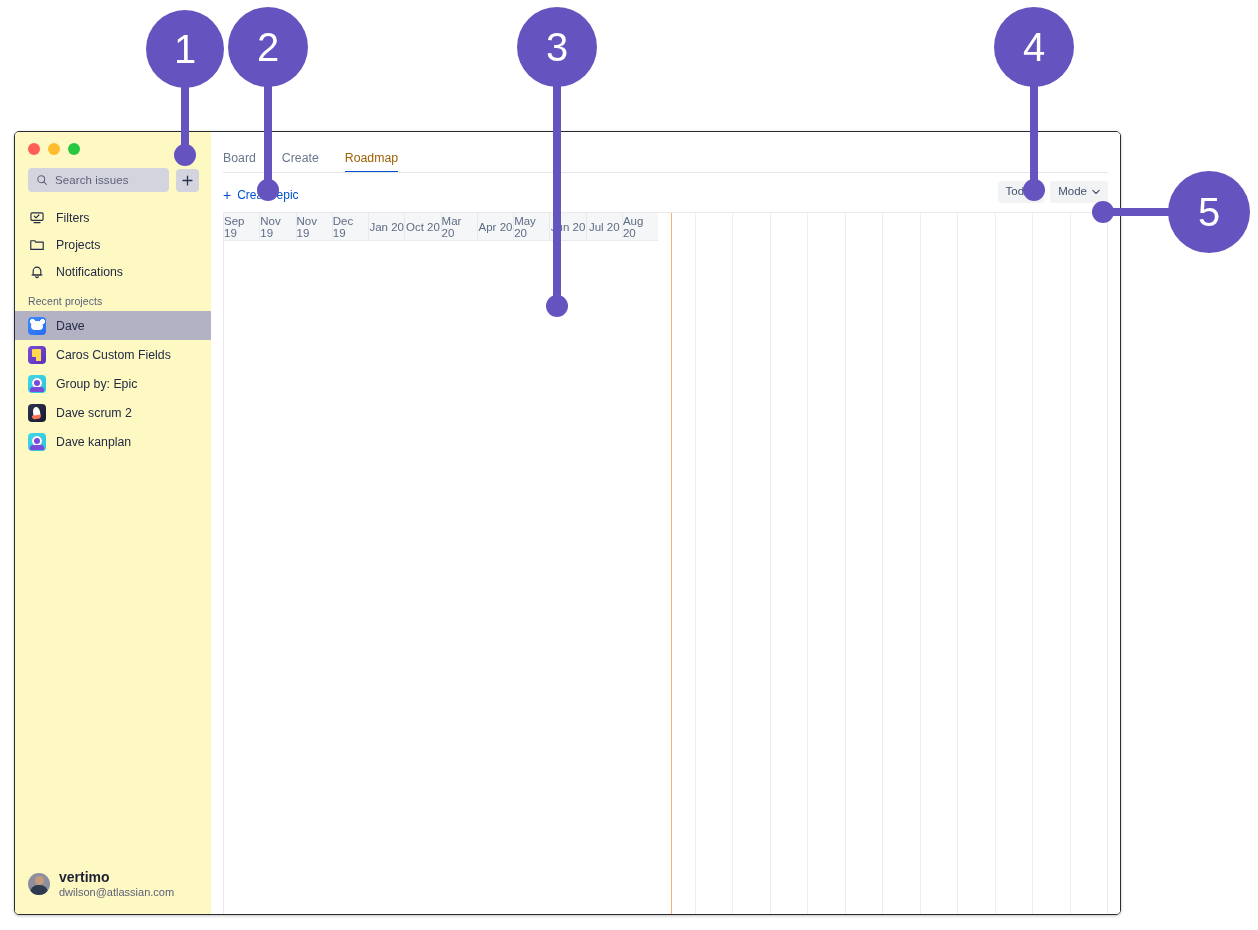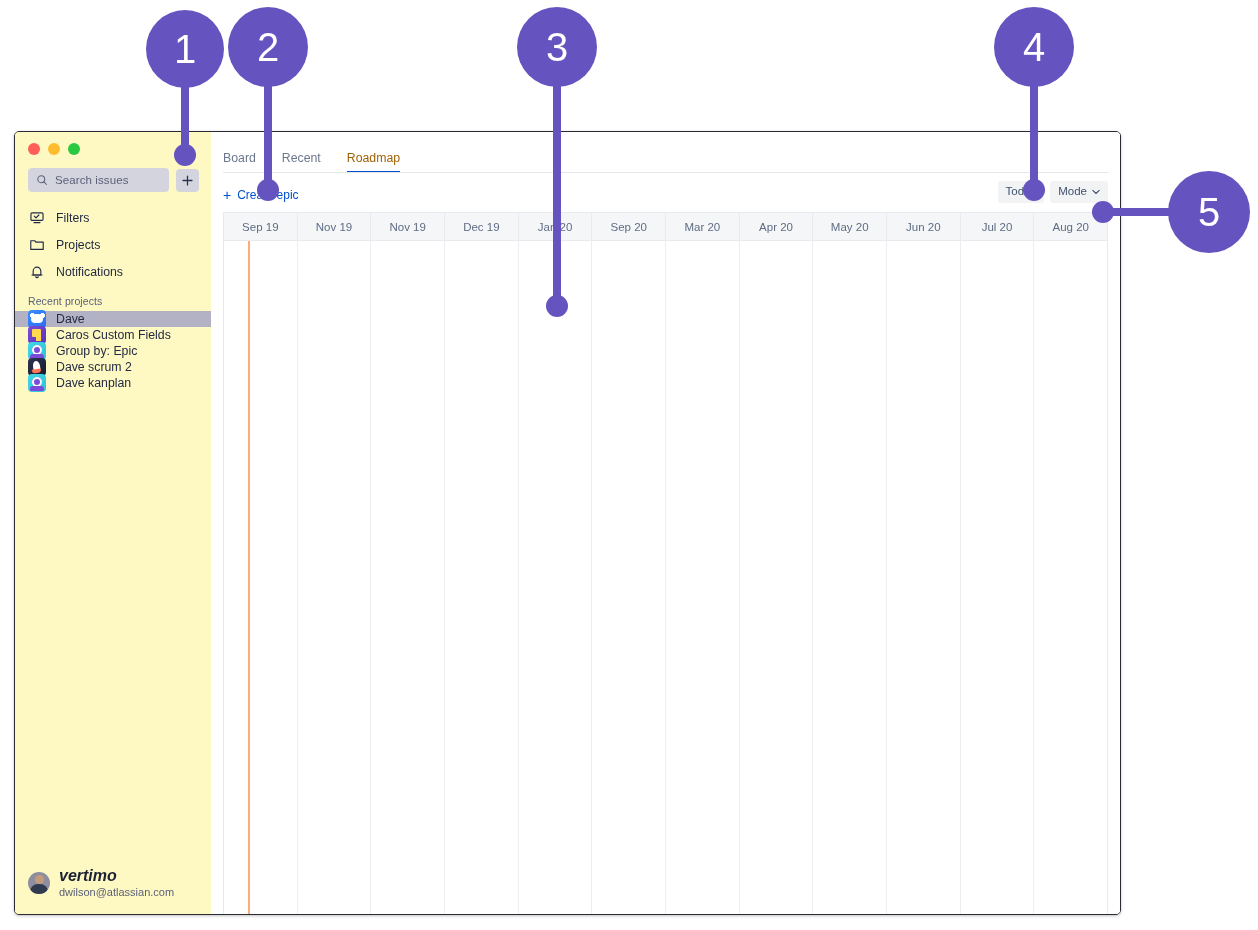--- a/index.html
+++ b/index.html
@@ -449,7 +449,7 @@
 
       <div class="tabs-row">
         <div class="tab">Board</div>
-        <div class="tab">Recent</div>
+        <div class="tab">Create</div>
         <div class="tab active">Roadmap</div>
         <div class="tabs-underline"></div>
       </div>

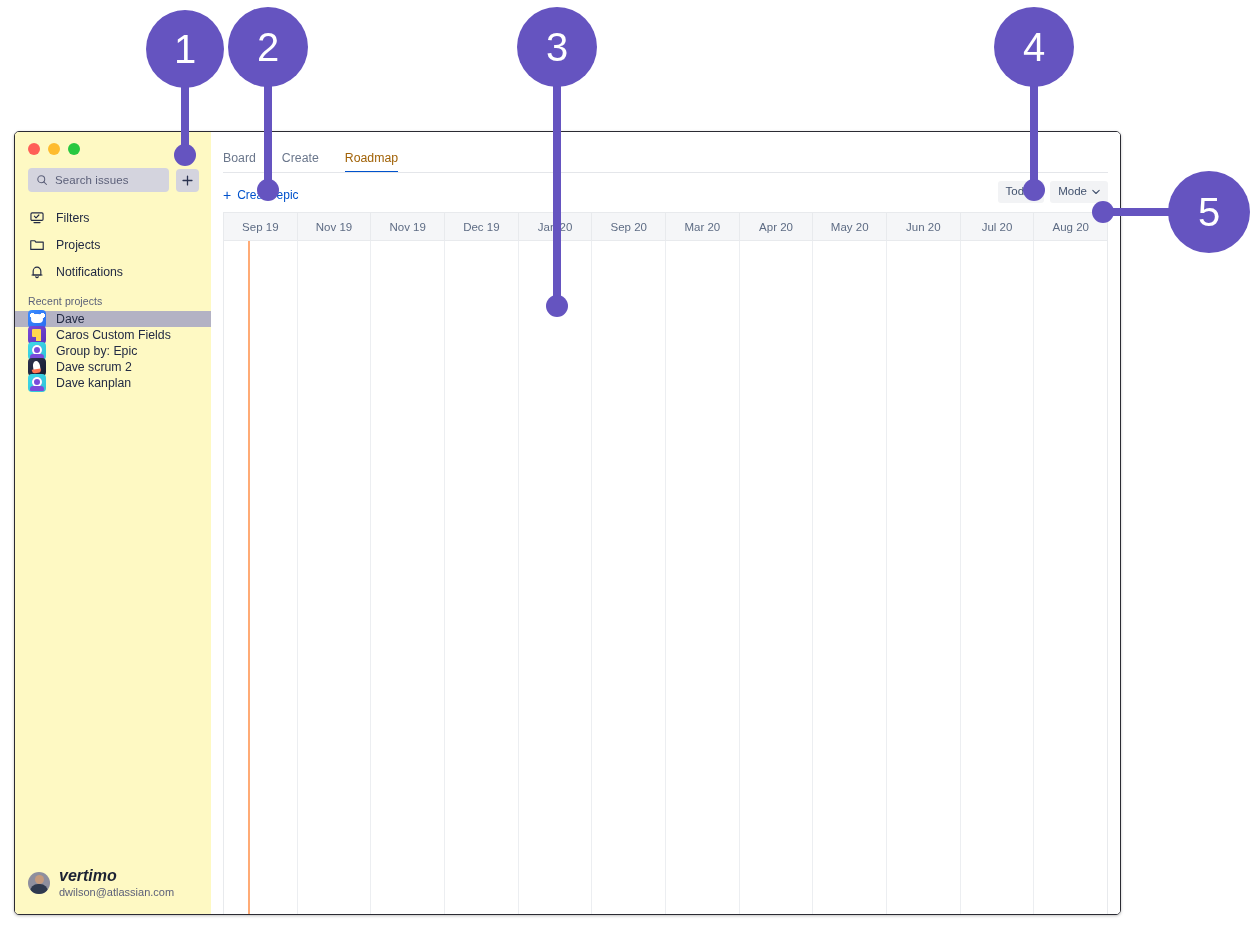--- a/index.html
+++ b/index.html
@@ -277,7 +277,7 @@
     border: 1px solid #e8eaed;
     border-bottom: none;
     display: flex;
-    flex-direction: column;
+    flex-direction: row;
     position: relative;
     min-height: 0;
   }

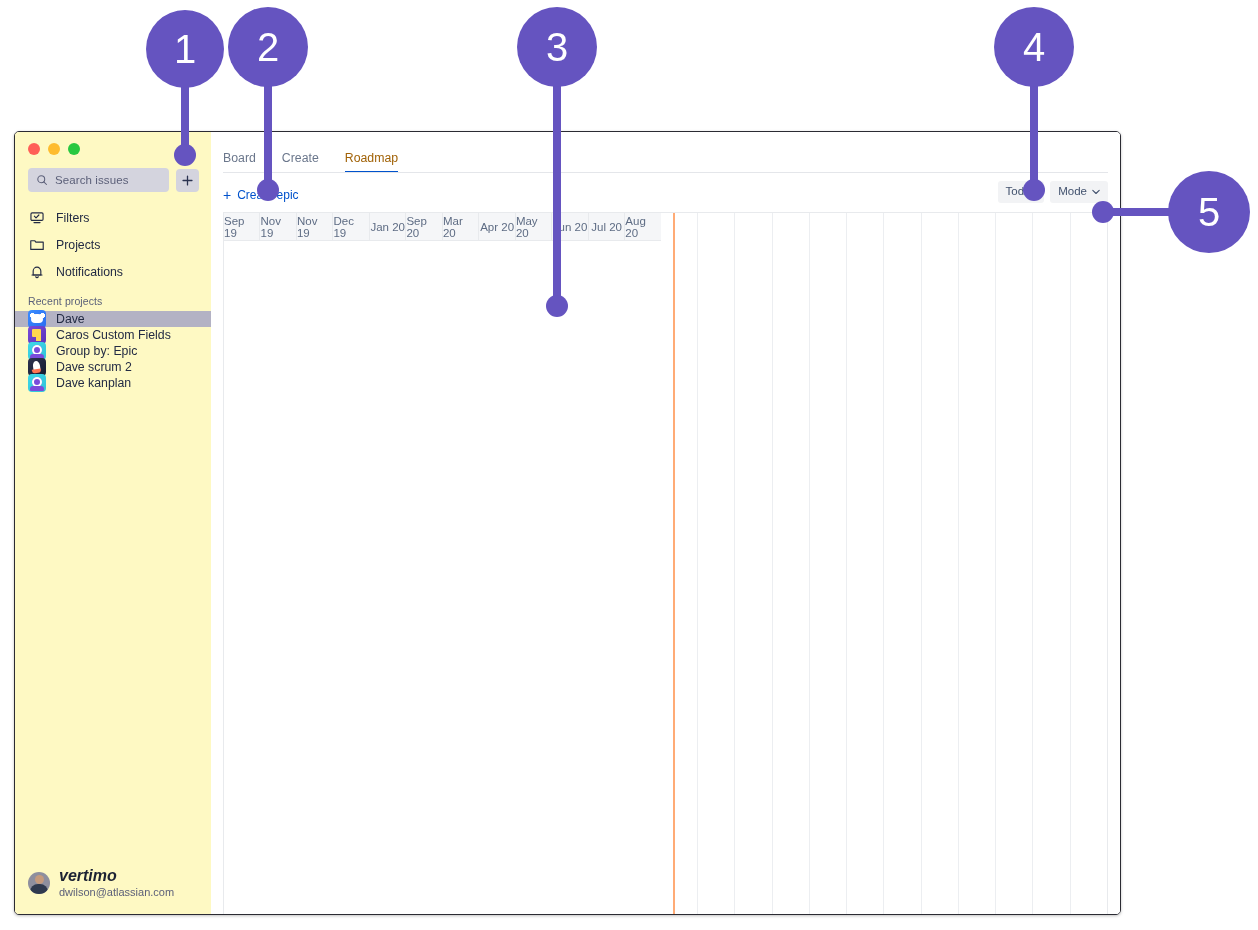--- a/index.html
+++ b/index.html
@@ -481,7 +481,7 @@
             <div class="cell">Nov 19</div>
             <div class="cell">Dec 19</div>
             <div class="cell">Jan 20</div>
-            <div class="cell">Sep 20</div>
+            <div class="cell">Oct 20</div>
             <div class="cell">Mar 20</div>
             <div class="cell">Apr 20</div>
             <div class="cell">May 20</div>

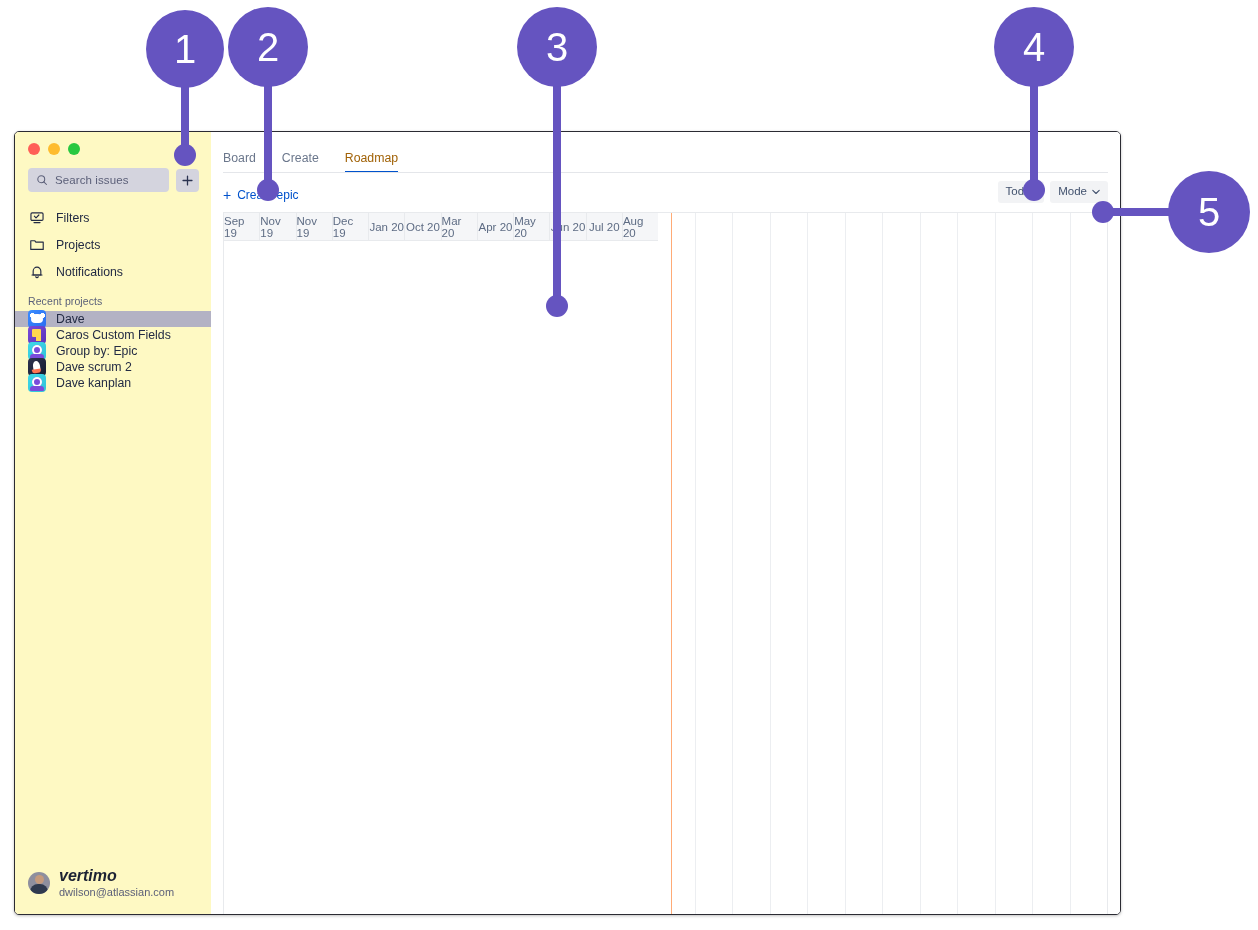--- a/index.html
+++ b/index.html
@@ -109,7 +109,7 @@
     display: flex;
     align-items: center;
     gap: 10px;
-    height: 16px;
+    height: 29px;
     padding: 0 13px;
   }
   .proj-item.active { background: #b3b2c4; }

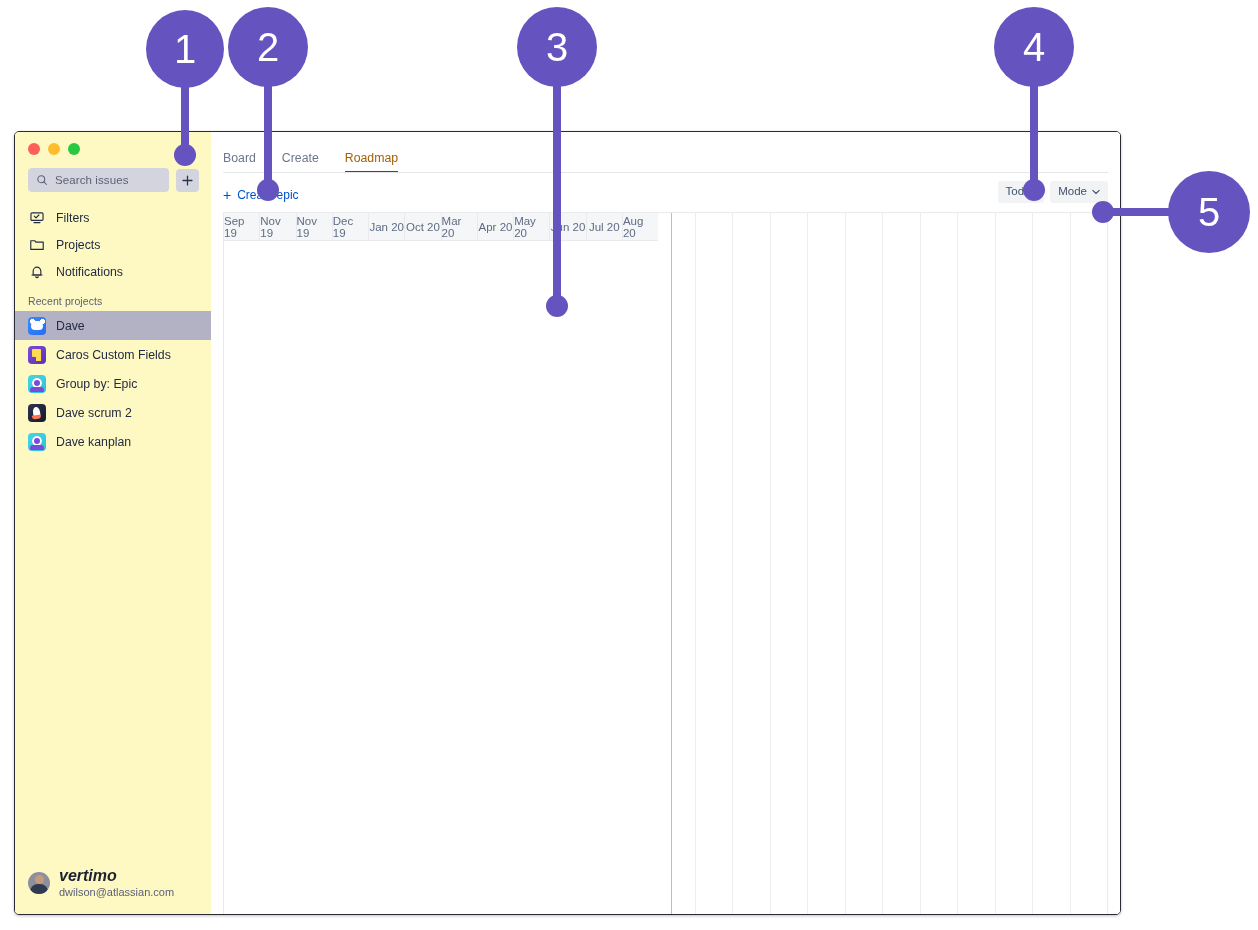--- a/index.html
+++ b/index.html
@@ -190,7 +190,7 @@
     background:#2f3a4e;border-radius:8px 8px 0 0;
   }
   .user-text { line-height: 1.25; }
-  .user-name { font-size: 16px; color: #1c2233; font-weight: bold; font-style: italic; }
+  .user-name { font-size: 14px; color: #1c2233; font-weight: bold; }
   .user-mail { font-size: 11px; color: #5c6079; }
 
   

